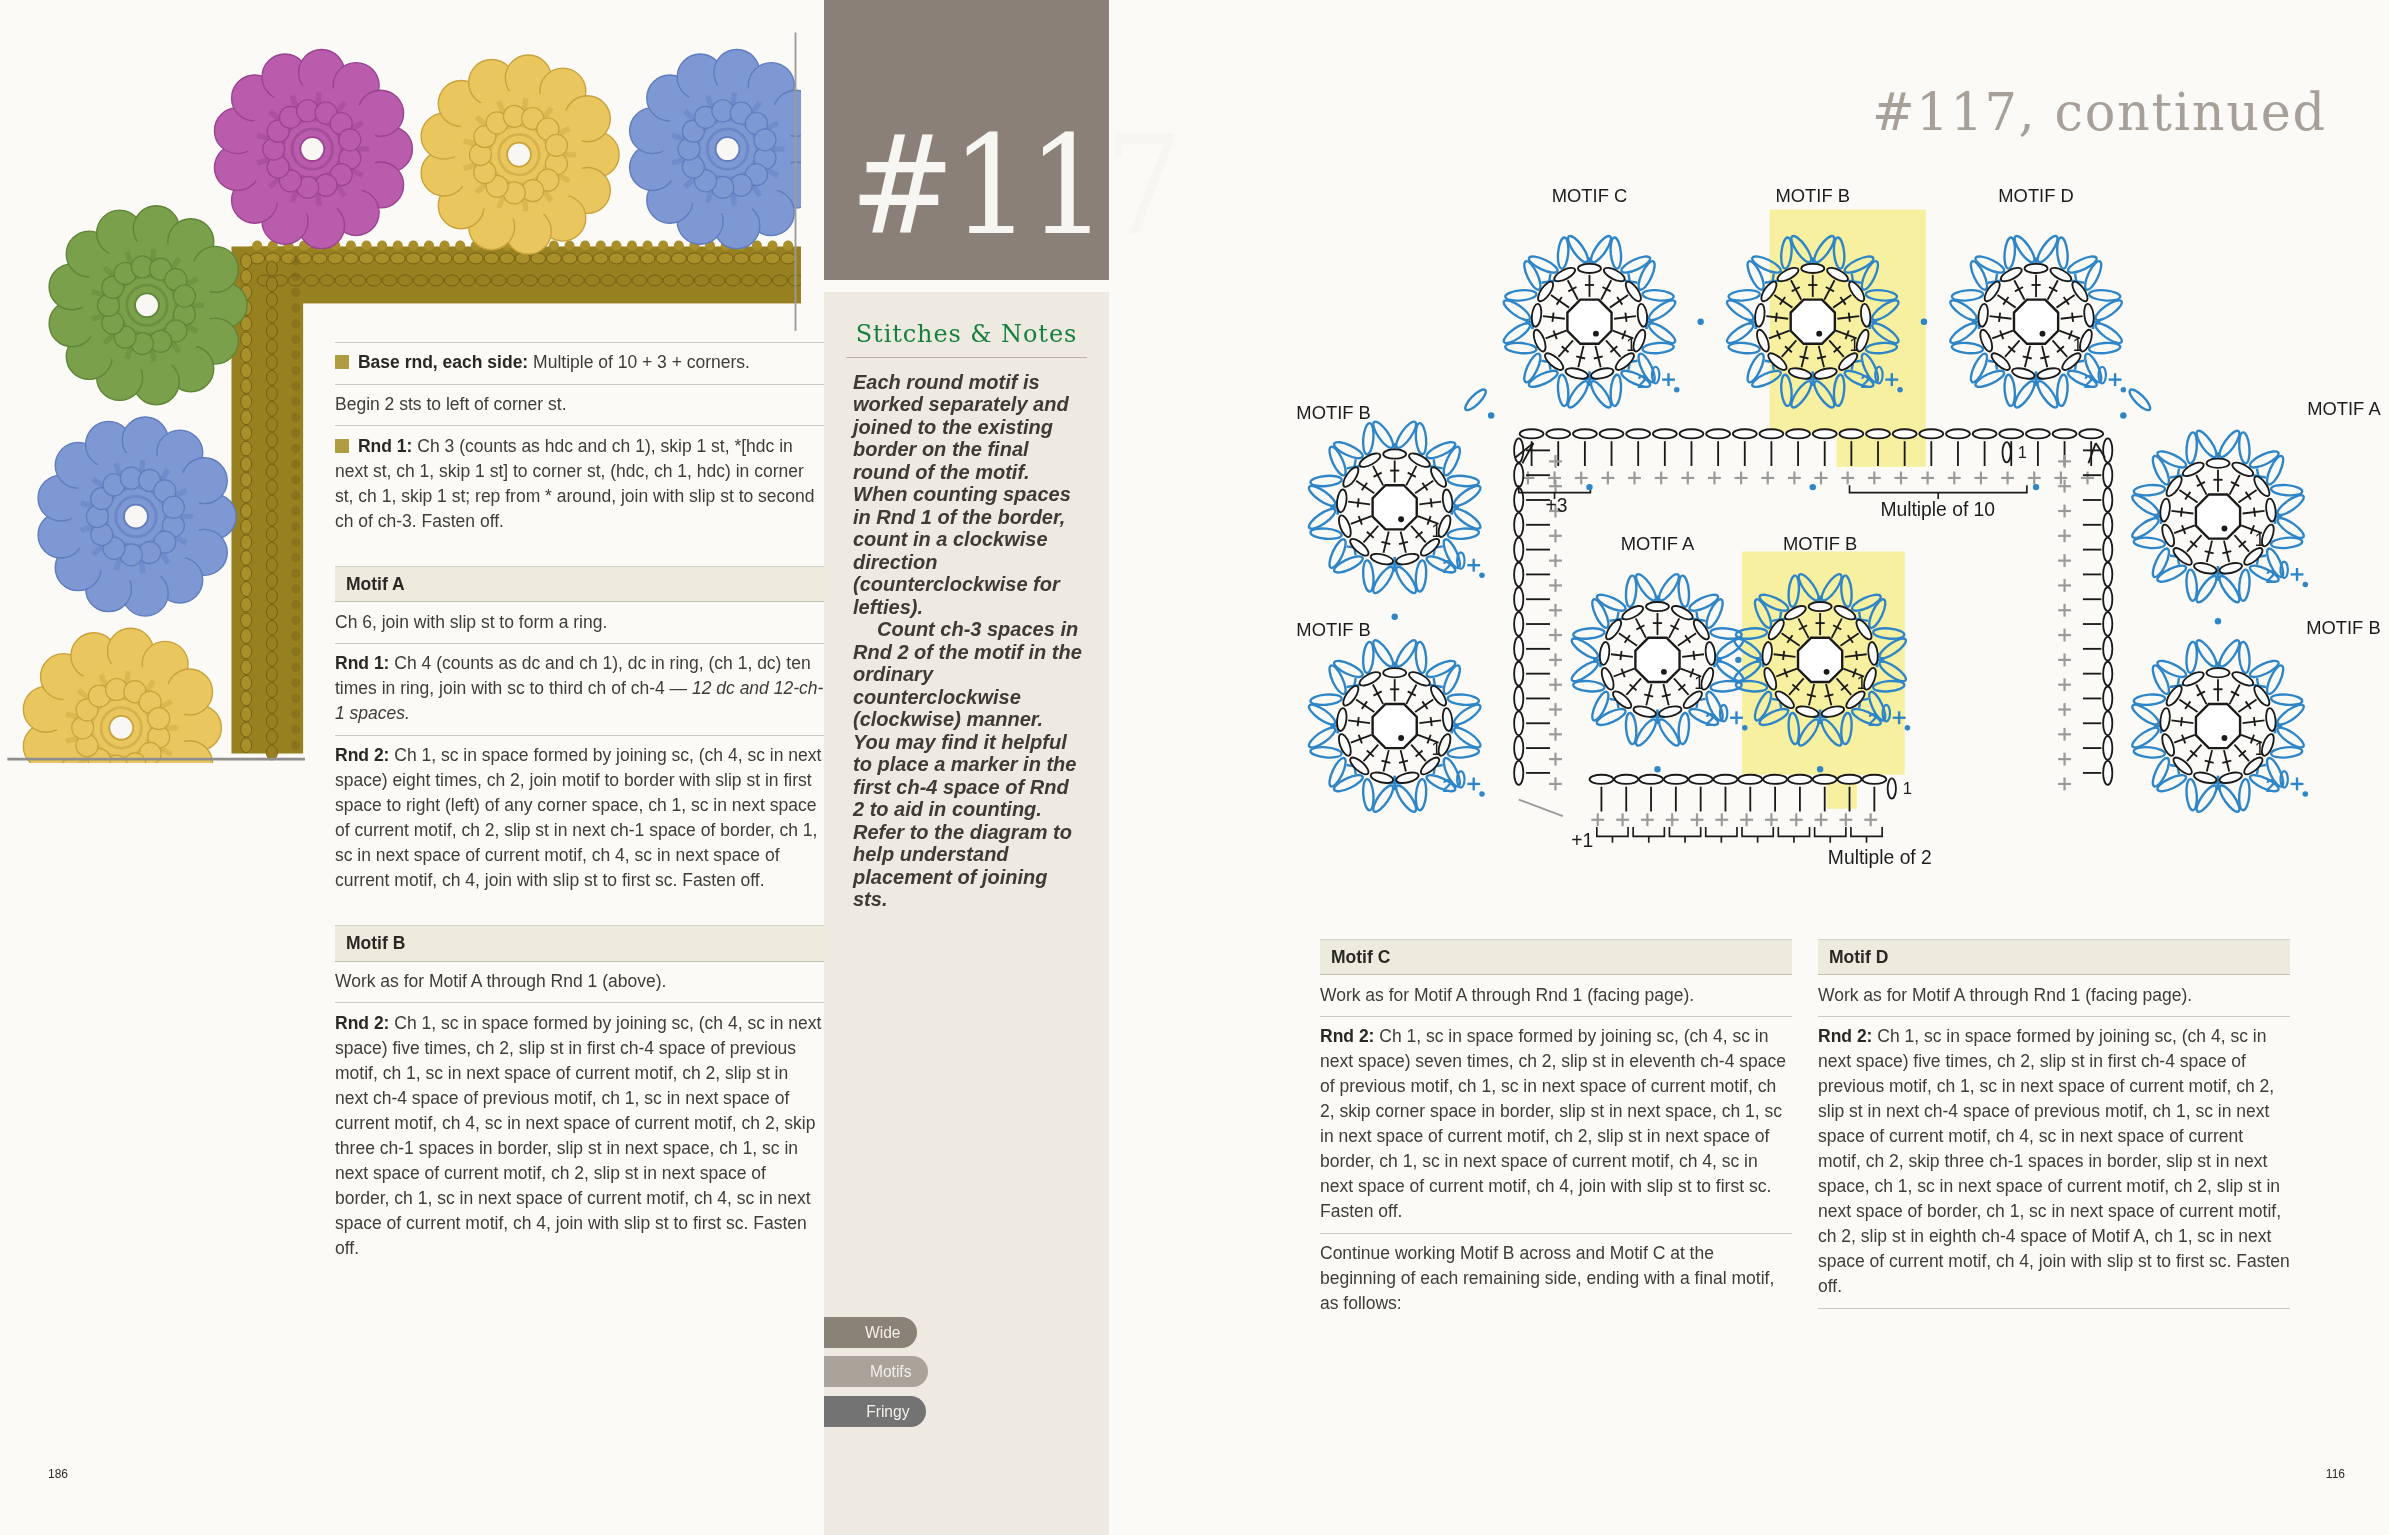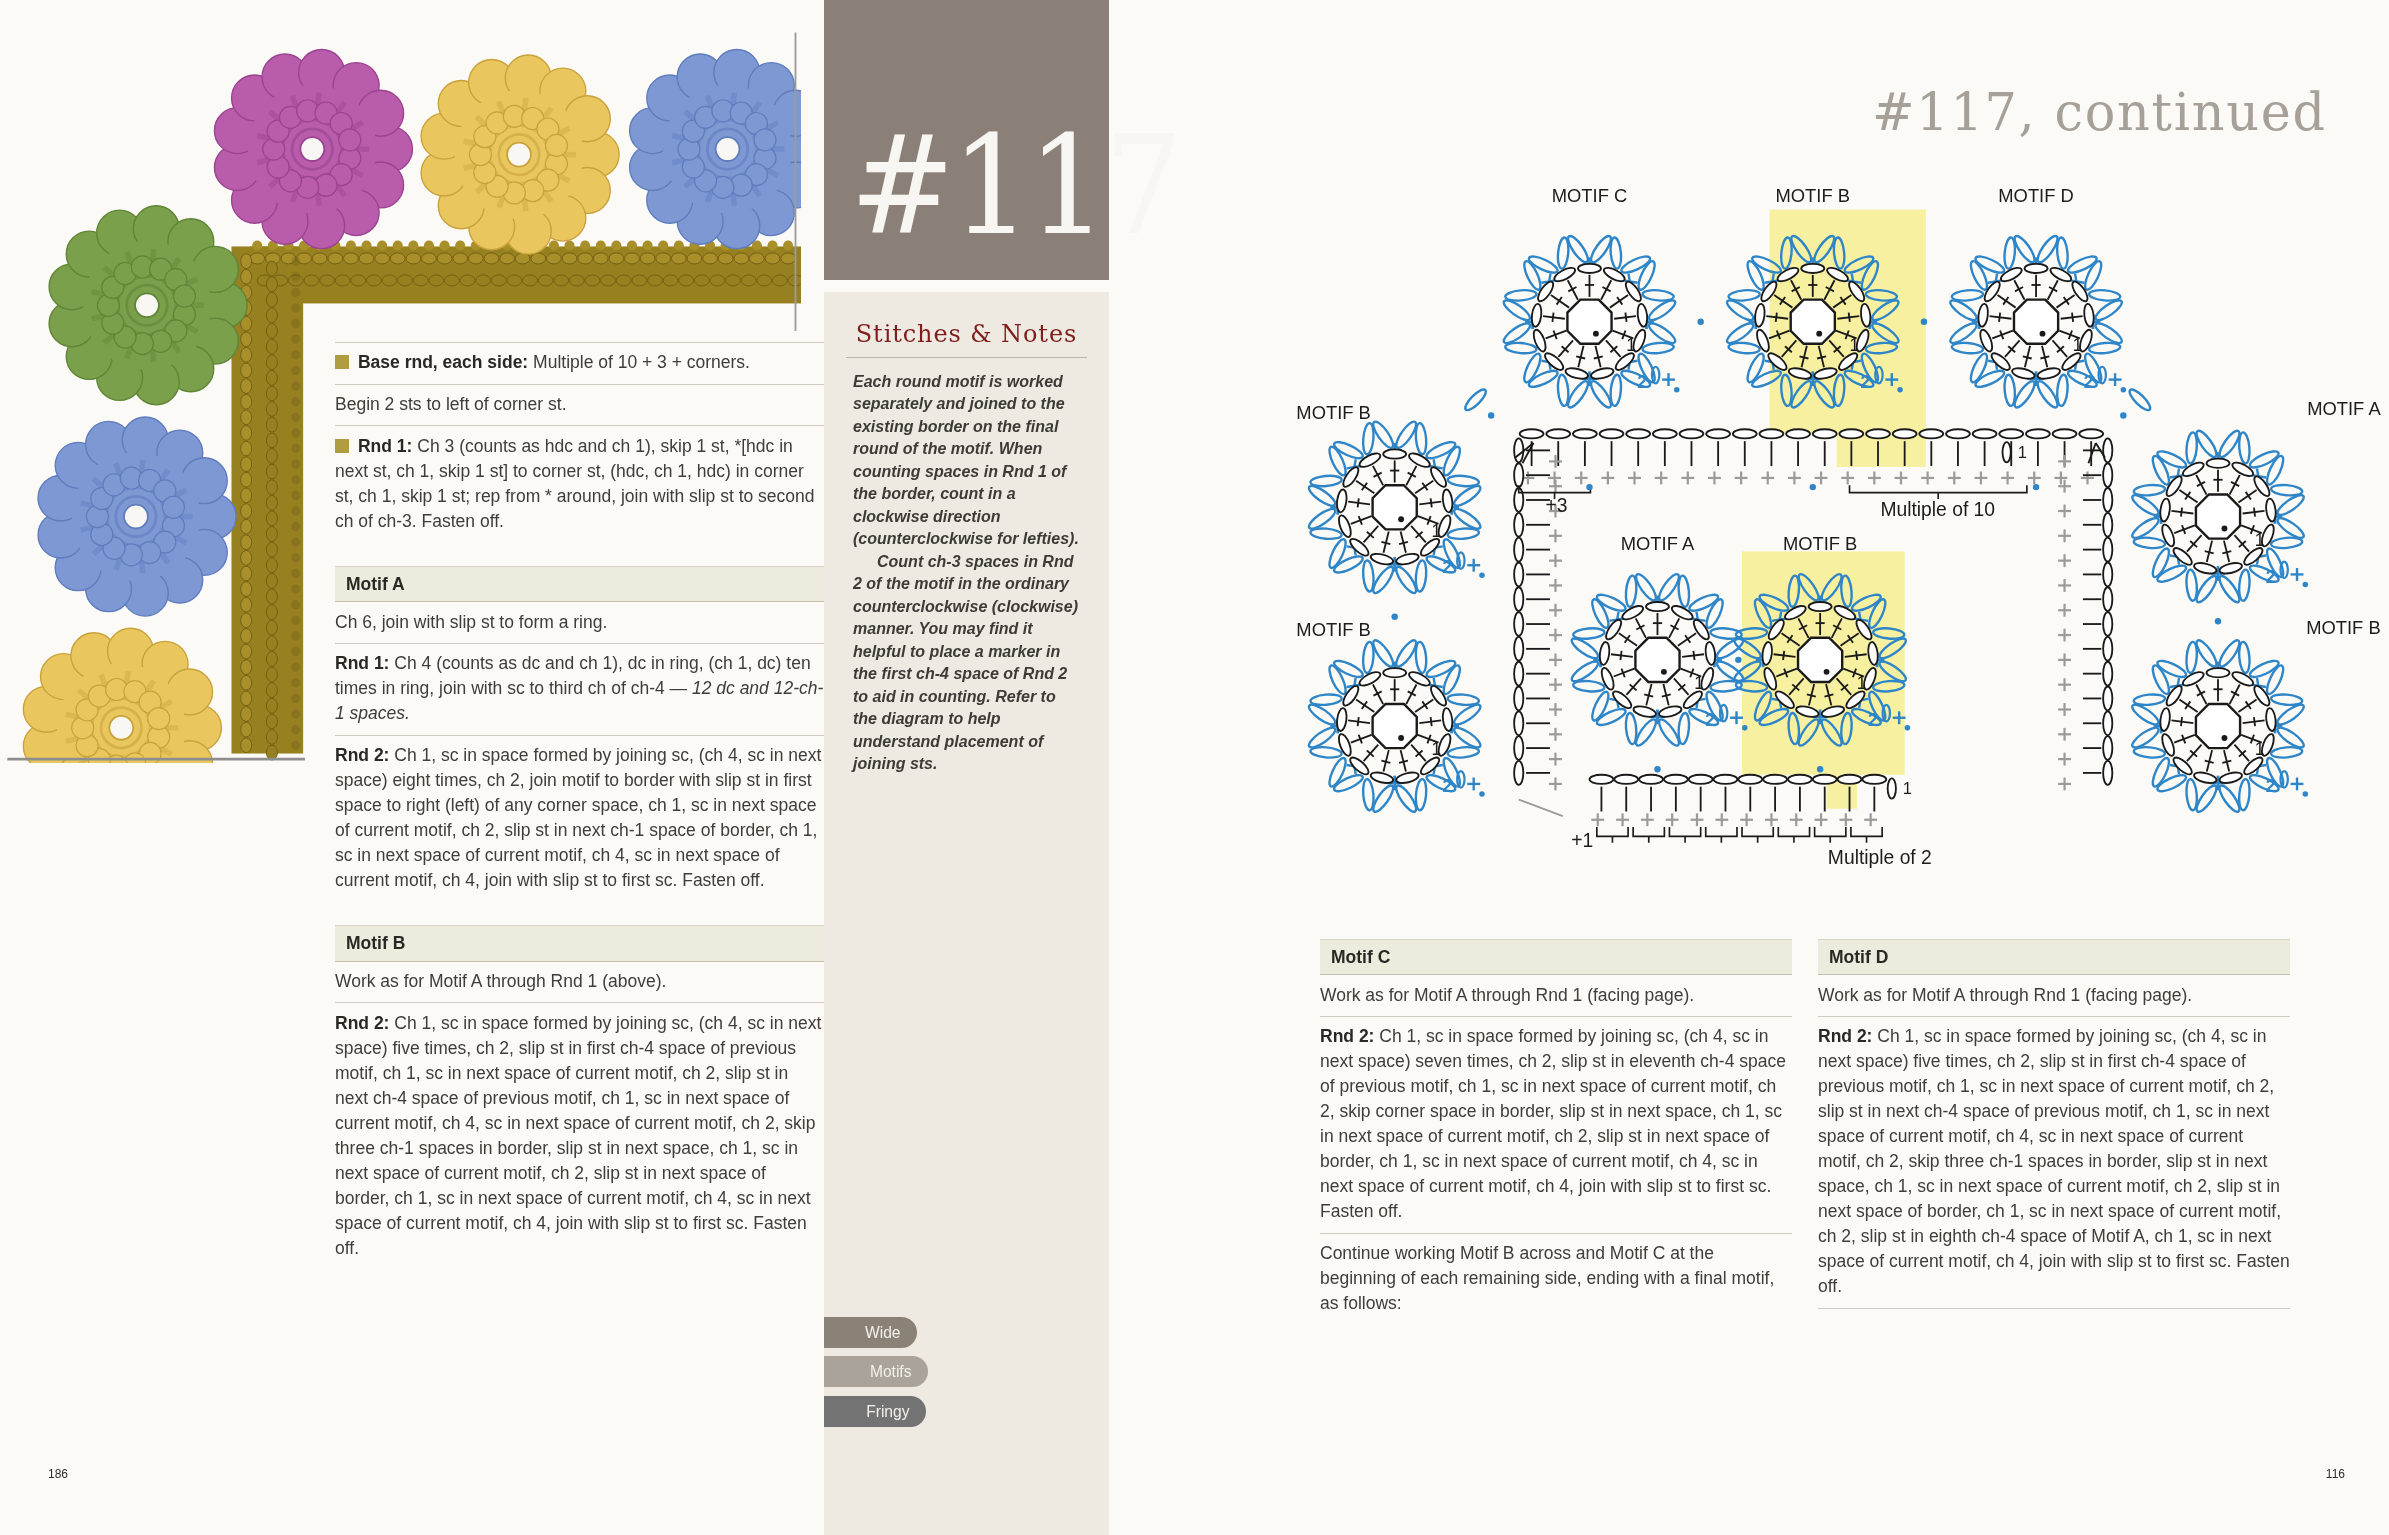--- a/index.html
+++ b/index.html
@@ -15,7 +15,7 @@
       letter-spacing:-3.7px;transform:scaleX(.92);transform-origin:left bottom;}
   .midcol{position:absolute;left:824px;top:292px;width:285px;height:1243px;background:#eeeae1;}
   .notes-title{margin:27.6px 22px 0;padding-bottom:9.2px;border-bottom:1.8px solid #b9b3a6;
-      font-family:"DejaVu Serif",serif;font-size:24px;color:#7f1d1d;text-align:center;letter-spacing:0.9px;}
+      font-family:"DejaVu Serif",serif;font-size:24px;color:#15803d;text-align:center;letter-spacing:0.9px;}
   .notes-body{margin:13px 26px 4px 29px;font-size:16px;line-height:22.5px;
       font-style:italic;font-weight:600;color:#3e3a35;}
   .notes-body p{margin:0;}

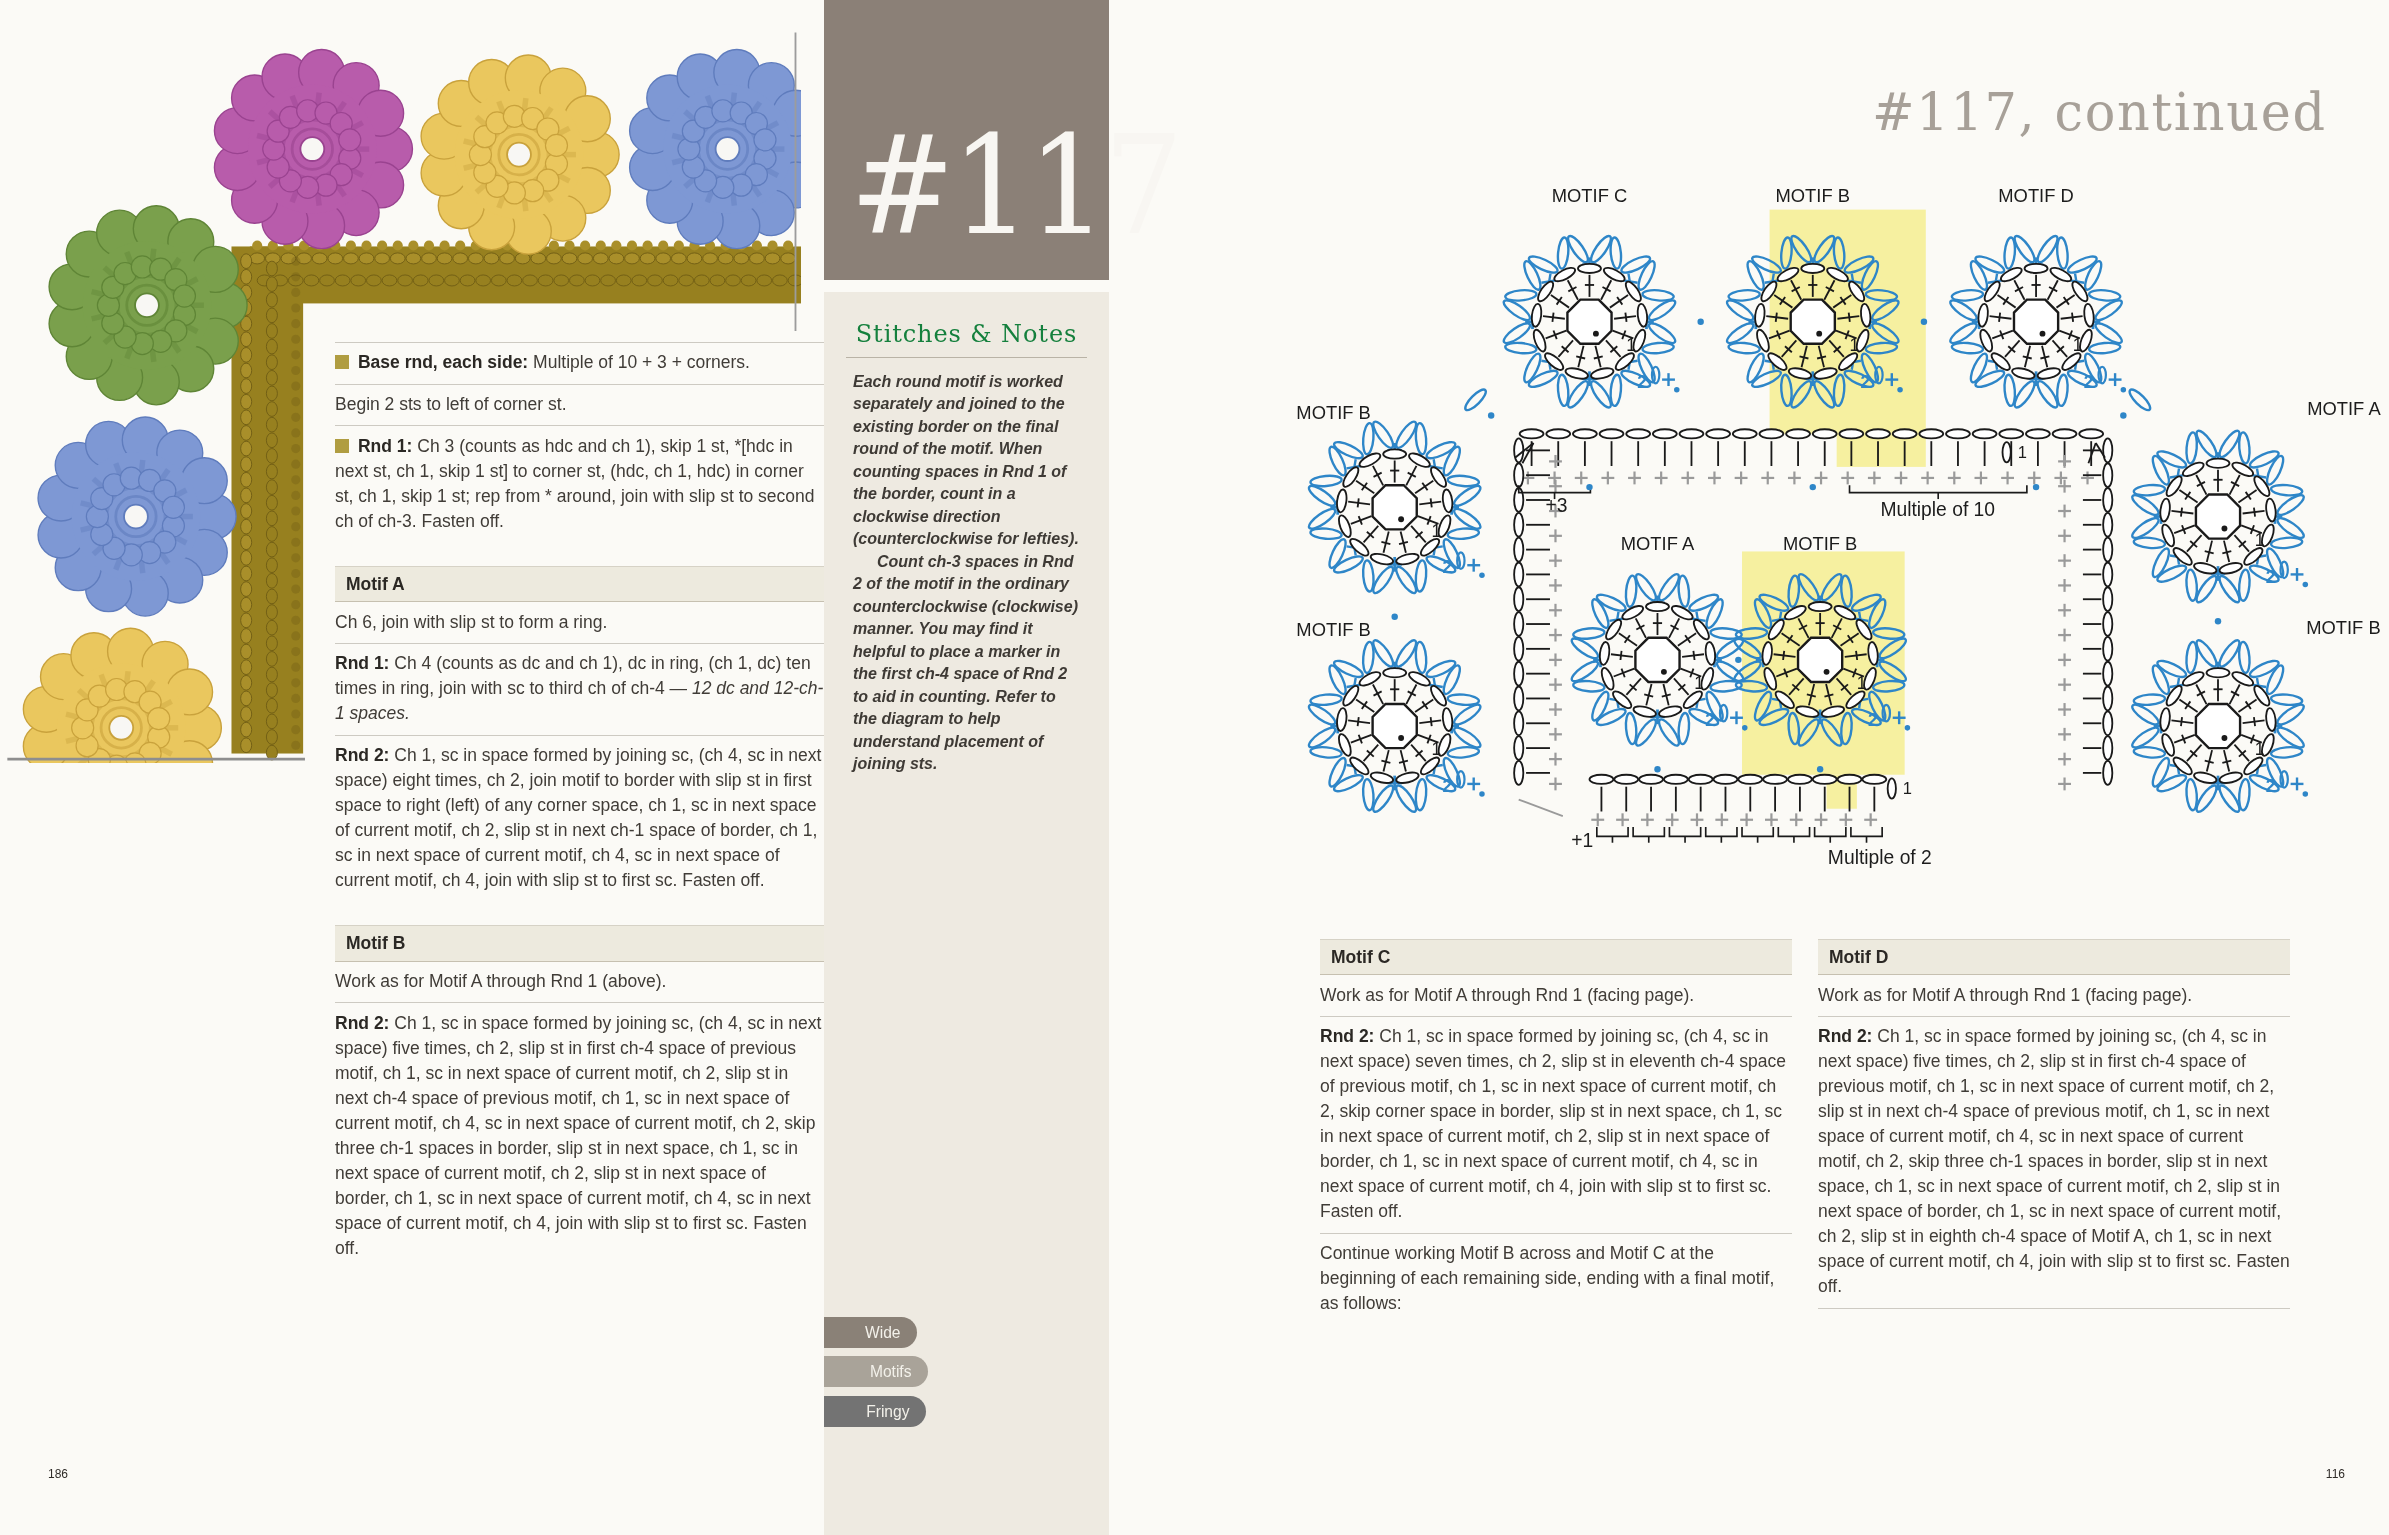--- a/index.html
+++ b/index.html
@@ -16,7 +16,7 @@
   .midcol{position:absolute;left:824px;top:292px;width:285px;height:1243px;background:#eeeae1;}
   .notes-title{margin:27.6px 22px 0;padding-bottom:9.2px;border-bottom:1.8px solid #b9b3a6;
       font-family:"DejaVu Serif",serif;font-size:24px;color:#15803d;text-align:center;letter-spacing:0.9px;}
-  .notes-body{margin:13px 26px 4px 29px;font-size:16px;line-height:22.5px;
+  .notes-body{margin:13px 26px 4px 29px;font-size:20px;line-height:22.5px;
       font-style:italic;font-weight:600;color:#3e3a35;}
   .notes-body p{margin:0;}
   .notes-body p.indent{text-indent:24px;}

